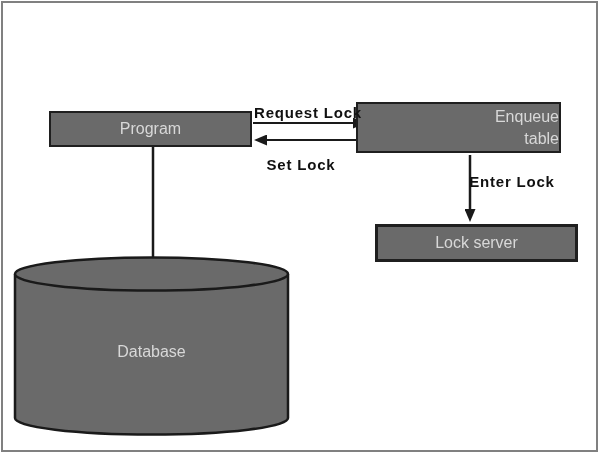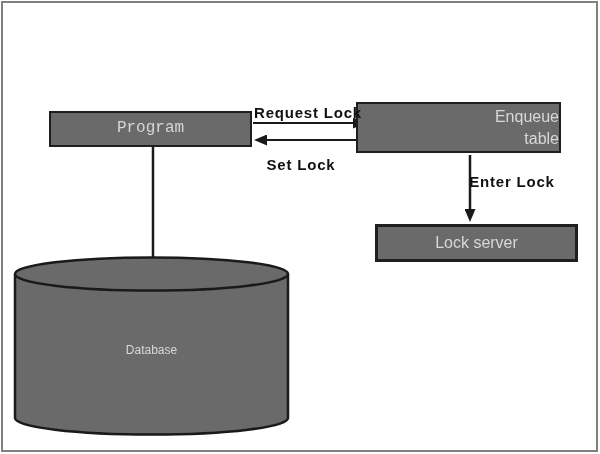--- a/index.html
+++ b/index.html
@@ -45,7 +45,7 @@
     line-height: 1.35;
     text-align: center;
   }
-  .node-program   { left: 49px;  top: 111px; width: 203px; height: 36px; font-family: Liberation Mono, monospace; }
+  .node-program   { left: 49px;  top: 111px; width: 203px; height: 36px; }
   .node-enqueue   { left: 356px; top: 102px; width: 205px; height: 51px; align-items: flex-end; }
   .node-locktable { left: 375px; top: 224px; width: 203px; height: 38px; border-width: 3px; }
   .database-wrap  { position: absolute; left: 13px; top: 255px; width: 277px; height: 182px; }

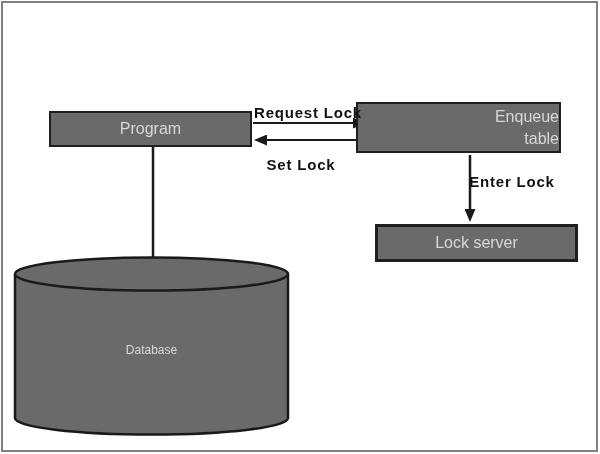--- a/index.html
+++ b/index.html
@@ -55,7 +55,7 @@
     width: 277px;
     text-align: center;
     color: var(--node-text, #d8d8d8);
-    font-size: 12px;
+    font-size: 16px;
   }
   .edge-label {
     position: absolute;

